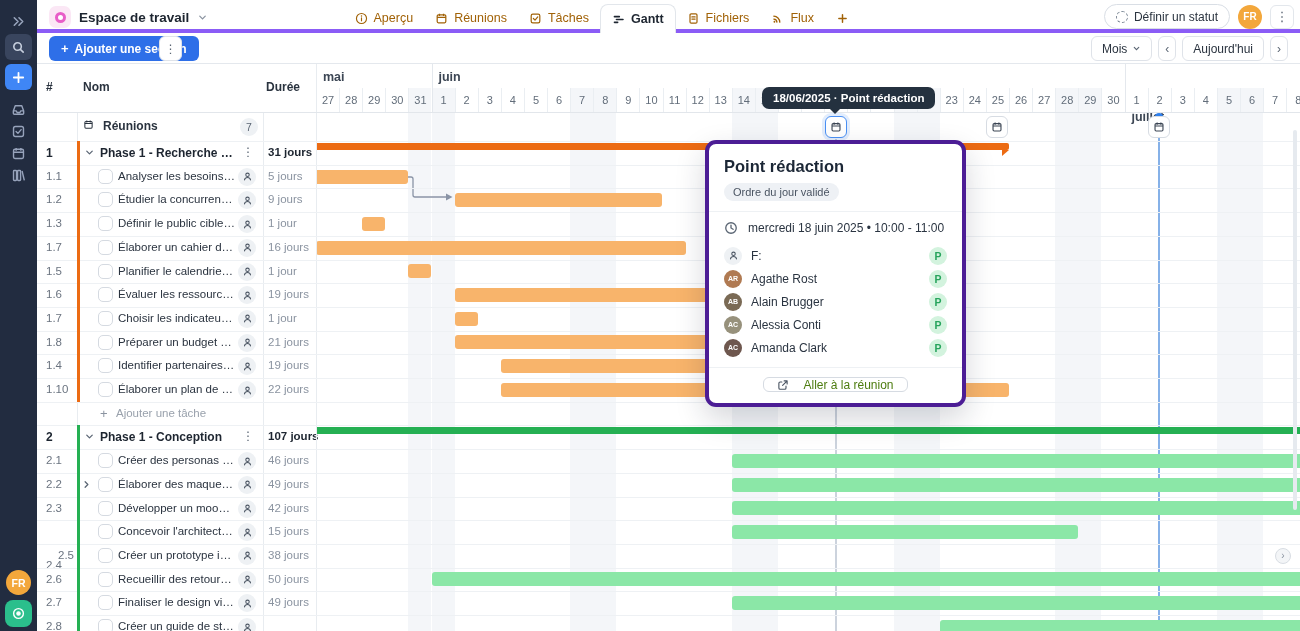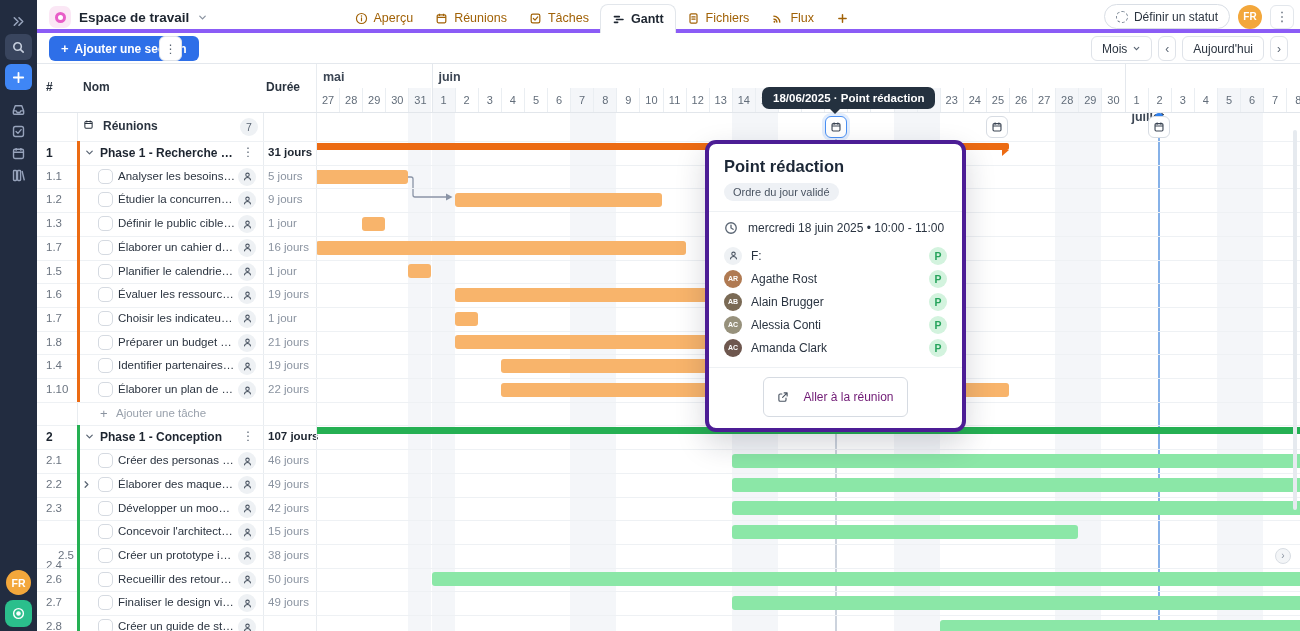--- a/index.html
+++ b/index.html
@@ -90,7 +90,7 @@
   .pp-ava svg{width:11px;height:11px;}
   .pp-p{width:18px;height:18px;border-radius:50%;background:#D3F3DE;color:#27A45C;font-size:10.5px;font-weight:bold;display:flex;align-items:center;justify-content:center;flex:none;}
   .pp-foot{margin-top:8px;padding:9px 0 11px;display:flex;justify-content:center;border-top:1px solid #EEF1F4;}
-  .pp-go{height:40px;border:1px solid #D6DBE2;border-radius:6px;background:#fff;font-size:12px;color:#701a75;display:flex;align-items:center;gap:14px;padding:0 13px;}
+  .pp-go{height:15px;border:1px solid #D6DBE2;border-radius:6px;background:#fff;font-size:12px;color:#4d7c0f;display:flex;align-items:center;gap:14px;padding:0 13px;}
   .pp-go svg{width:12px;height:12px;color:#4A5462;}
 </style>
 </head>

